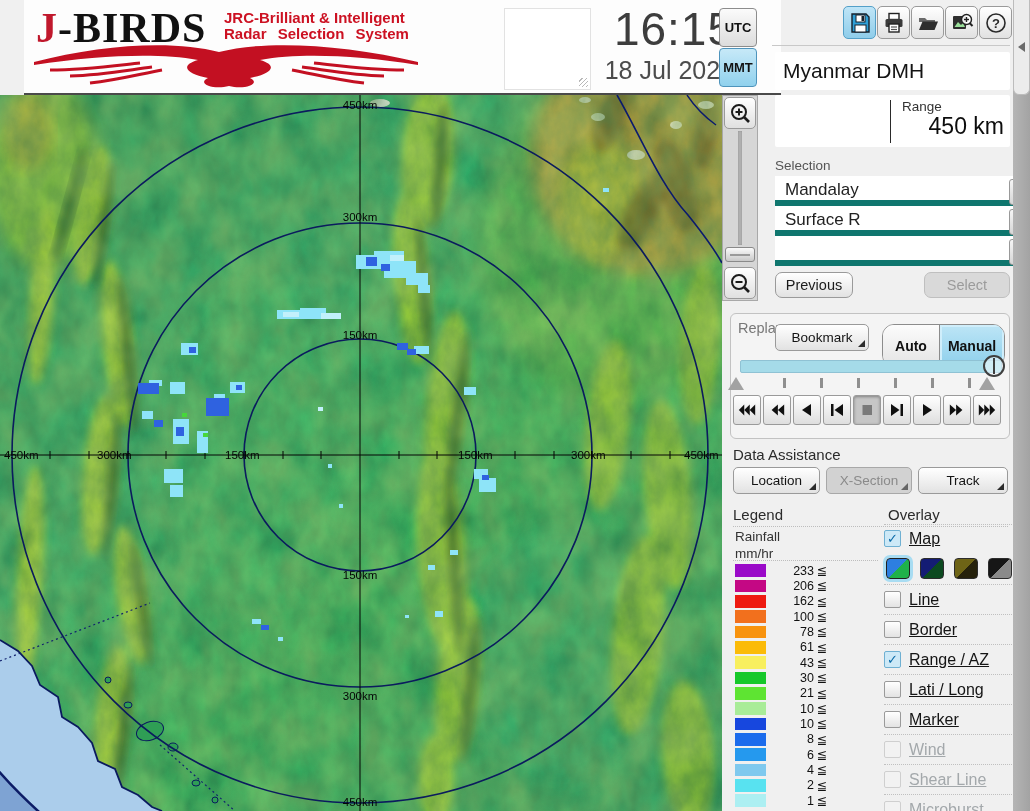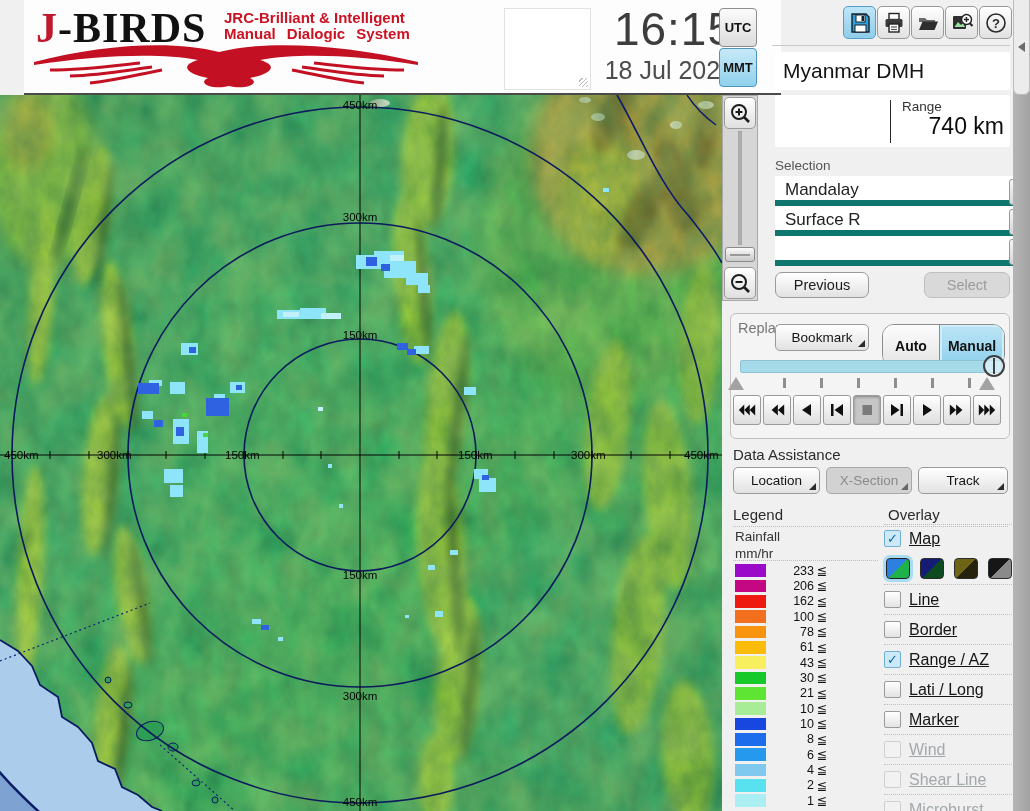--- a/index.html
+++ b/index.html
@@ -116,7 +116,7 @@
   <div class="abs logo-title"><span class="red">J</span><span>-BIRDS</span></div>
   <div class="abs tagline">
     <div>JRC-Brilliant &amp; Intelligent</div>
-    <div class="l2">Manual Dialogic System</div>
+    <div class="l2">Radar Selection System</div>
   </div>
   <svg class="abs" style="left:8px;top:42px" width="390" height="50" viewBox="0 0 390 50">
     <path fill="#c31022" d="M2,20 C70,2 142,-2 187,10 C232,-2 312,2 386,20 L386,23 C322,13 268,11 228,18 C248,24 238,32 218,36 C230,42 212,48 197,44 C182,48 164,42 176,36 C156,32 146,24 166,18 C126,11 70,13 2,23 Z"></path>

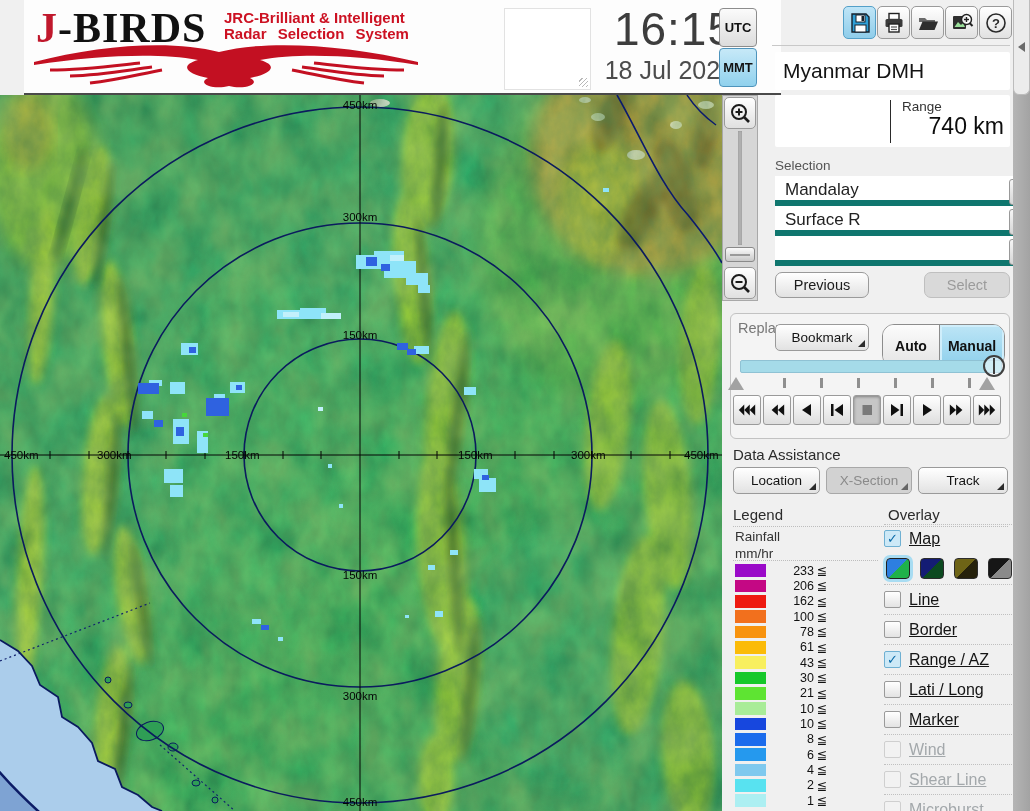--- a/index.html
+++ b/index.html
@@ -179,7 +179,7 @@
 <div class="abs card range-card"></div>
 <div class="abs range-div"></div>
 <div class="abs range-label">Range</div>
-<div class="abs range-value">740 km</div>
+<div class="abs range-value">450 km</div>
 
 <div class="abs sec-label" style="left:775px;top:158px">Selection</div>
 <div class="abs dd-row" style="top:176px">

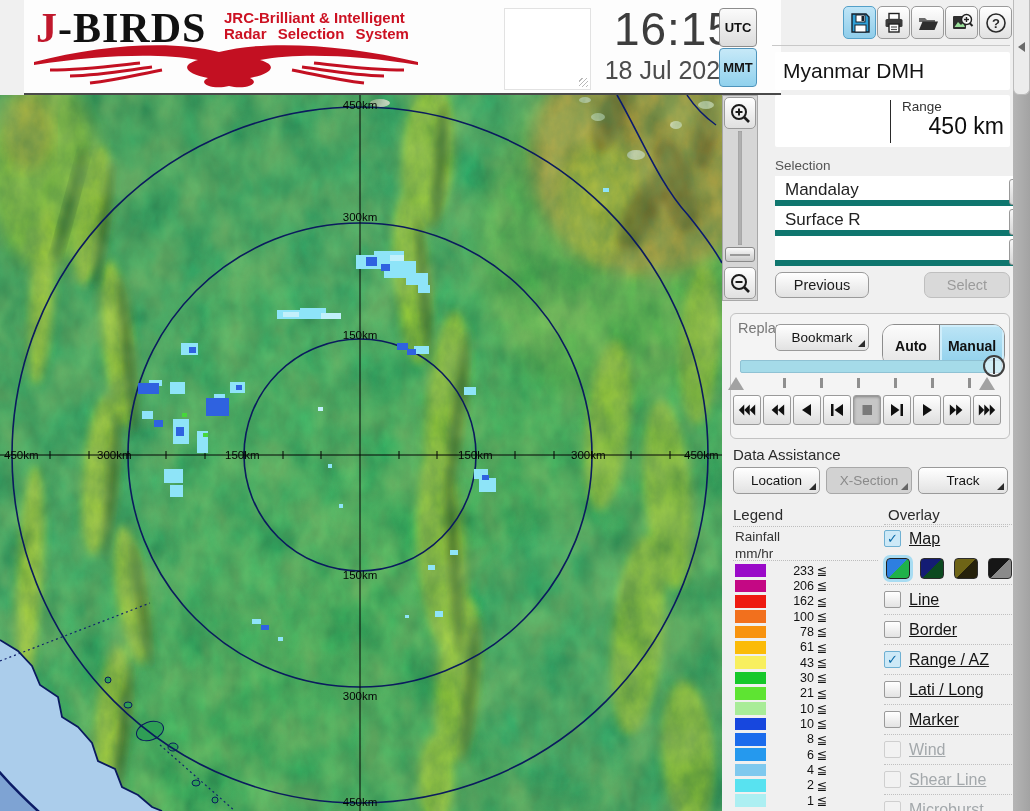--- a/index.html
+++ b/index.html
@@ -200,7 +200,7 @@
       <div class="tri-down"></div>
     </div>
 </div>
-<div class="abs pbtn" style="left:775px;top:272px;width:94px">Previous</div>
+<div class="abs pbtn" style="left:775px;top:272px;width:78px">Previous</div>
 <div class="abs pbtn dis" style="left:924px;top:272px;width:86px">Select</div>
 
 <div class="abs replaybox"></div>

